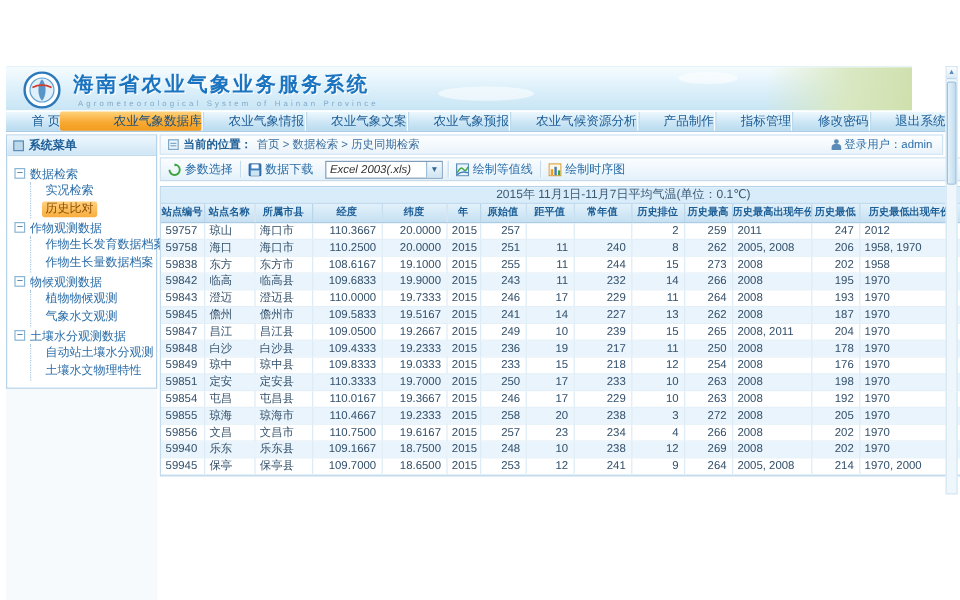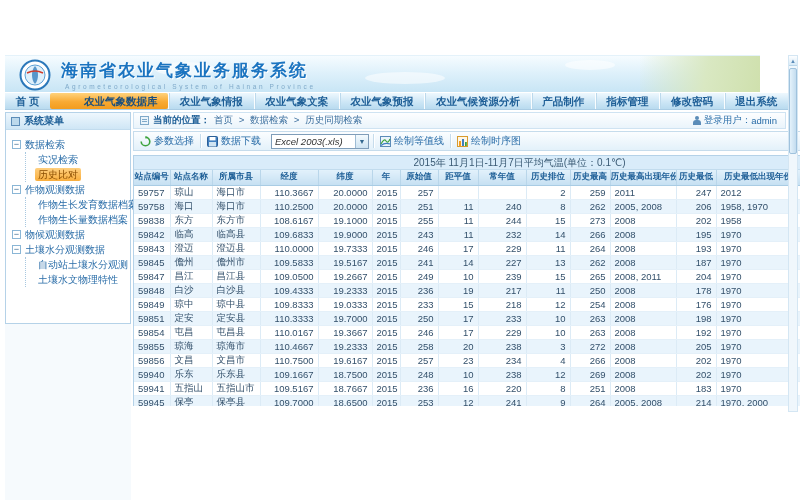--- a/index.html
+++ b/index.html
@@ -30,7 +30,7 @@
   .nav { position:absolute; left:5px; top:92px; width:783px; height:18px; display:flex;
          background:linear-gradient(180deg,#eef8fe 0%,#cbe5f5 60%,#b9dbef 100%);
          border-top:1px solid #ffffff; border-bottom:1px solid #a9cce4; }
-  .nav-item { flex:1 1 auto; text-align:center; font-size:10.5px; font-weight:bold;
+  .nav-item { flex:1 1 auto; text-align:right; font-size:10.5px; font-weight:normal;
               color:#1d5e96; line-height:16px; cursor:pointer; white-space:nowrap;
               border-left:1px solid rgba(255,255,255,.9); box-shadow:inset 1px 0 0 #bcd9ec; }
   .nav-item:first-child { border-left:none; box-shadow:none; }

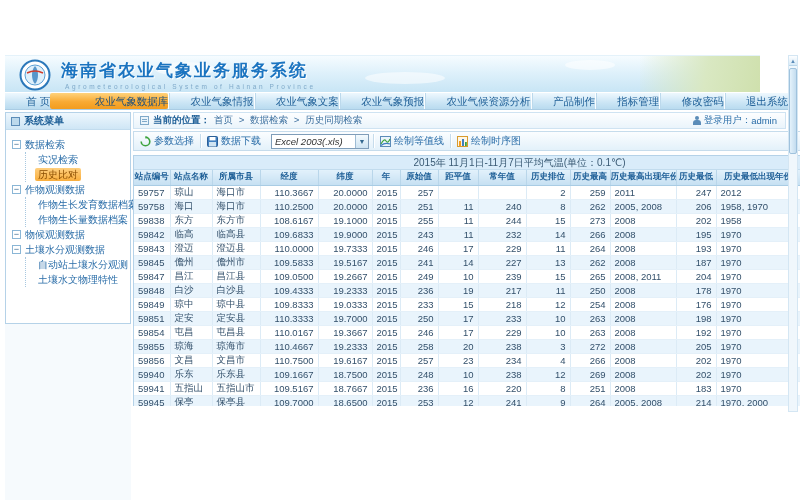--- a/index.html
+++ b/index.html
@@ -45,7 +45,7 @@
                 margin:0 4px 0 6px; position:relative; }
   .crumb-icon:before { content:""; position:absolute; left:1px; top:2px; width:5px; height:1px; background:#7fa9c9; box-shadow:0 2px 0 #7fa9c9; }
   .crumb-prefix { color:#1d5e96; font-weight:bold; }
-  .crumb-path { color:#3c6f9e; margin-left:4px;font-family:Liberation Mono, monospace; }
+  .crumb-path { color:#3c6f9e; margin-left:4px; }
   .crumb-user { margin-left:auto; margin-right:8px; color:#2a6da8; display:flex; align-items:center; }
   .user-icon { width:8px; height:9px; margin-right:3px; position:relative; }
   .user-icon:before { content:""; position:absolute; left:2px; top:0; width:4px; height:4px; border-radius:50%; background:#5b8cb8; }

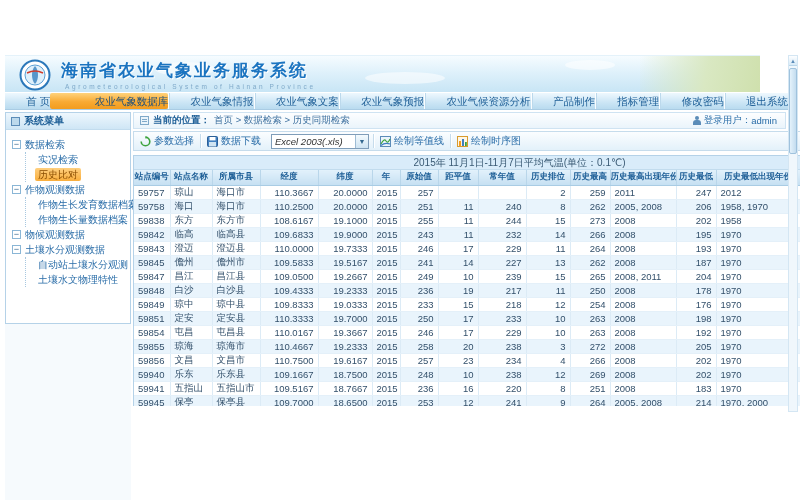--- a/index.html
+++ b/index.html
@@ -177,6 +177,10 @@
         <div class="tree-group">
           <span class="expander">−</span>
           <span>物候观测数据</span>
+        </div>
+        <div class="tree-children">
+          <div class="tree-leaf"><span class="leaf-label">植物物候观测</span></div>
+          <div class="tree-leaf"><span class="leaf-label">气象水文观测</span></div>
         </div>
         <div class="tree-group">
           <span class="expander">−</span>

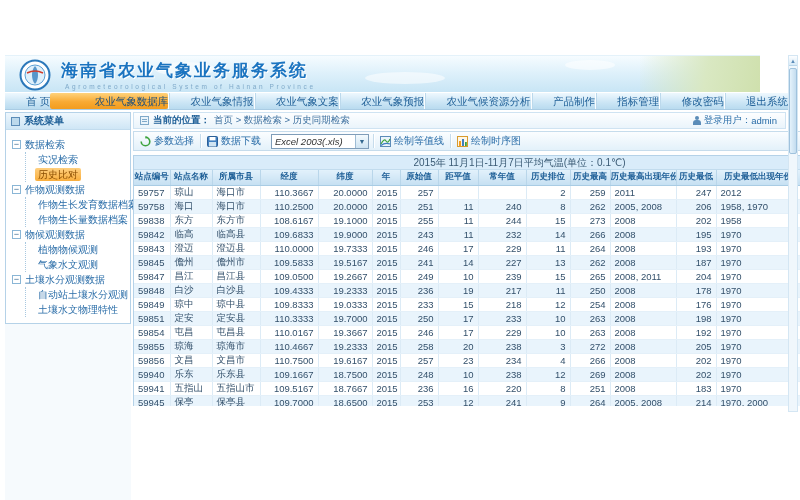--- a/index.html
+++ b/index.html
@@ -499,22 +499,6 @@
               <td class="al">1970</td>
             </tr>
             <tr>
-              <td class="al">59941</td>
-              <td class="al">五指山</td>
-              <td class="al">五指山市</td>
-              <td class="ar">109.5167</td>
-              <td class="ar">18.7667</td>
-              <td class="ar">2015</td>
-              <td class="ar">236</td>
-              <td class="ar">16</td>
-              <td class="ar">220</td>
-              <td class="ar">8</td>
-              <td class="ar">251</td>
-              <td class="al">2008</td>
-              <td class="ar">183</td>
-              <td class="al">1970</td>
-            </tr>
-            <tr>
               <td class="al">59945</td>
               <td class="al">保亭</td>
               <td class="al">保亭县</td>

